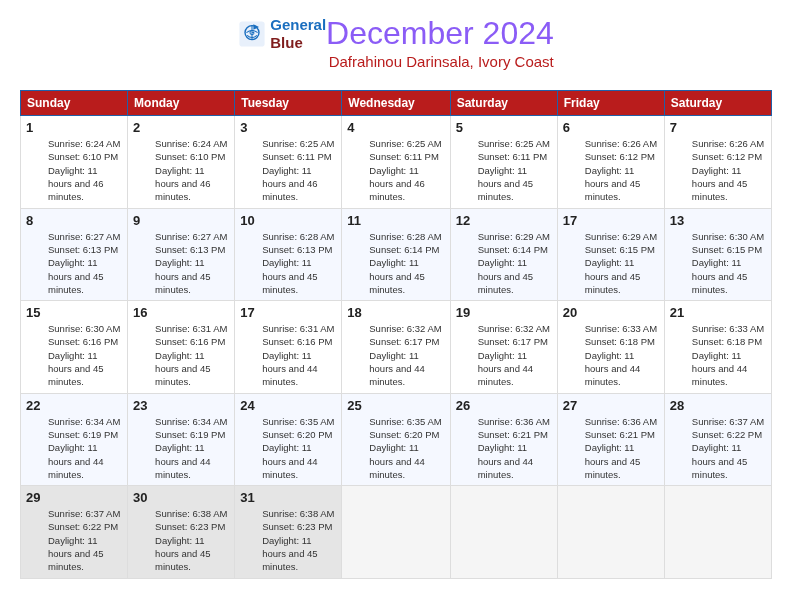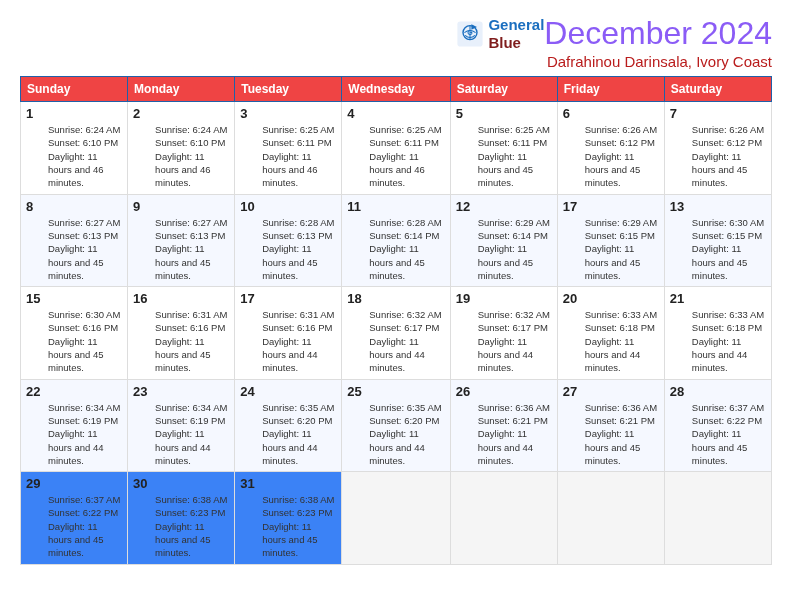--- a/index.html
+++ b/index.html
@@ -18,9 +18,9 @@
     }
     .header-area {
       display: flex;
-      justify-content: flex-end;
+      justify-content: center;
       align-items: flex-start;
-      margin-bottom: 6px;
+      margin-bottom: 20px;
     }
     .logo {
       display: flex;

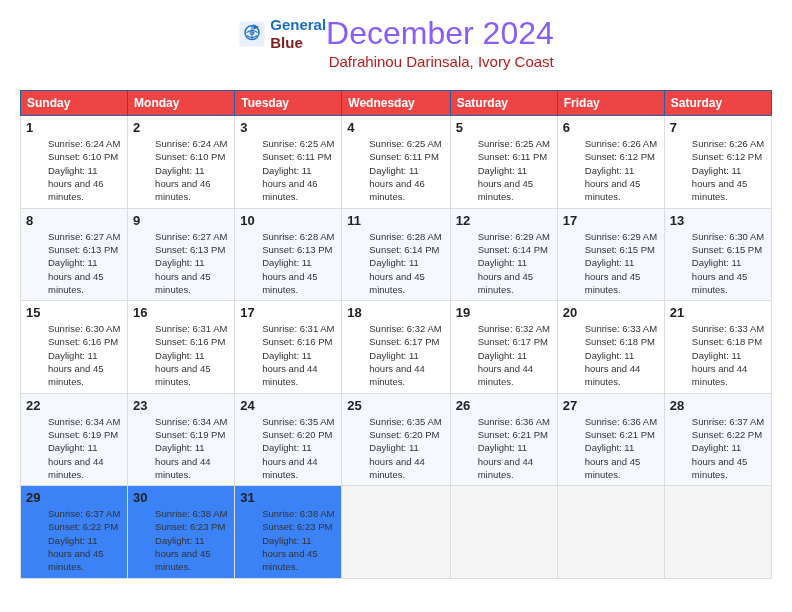--- a/index.html
+++ b/index.html
@@ -60,7 +60,7 @@
       font-size: 10px;
     }
     .calendar th {
-      background: #ef4444;
+      background: #b91c1c;
       color: #fff;
       font-size: 12px;
       font-weight: bold;

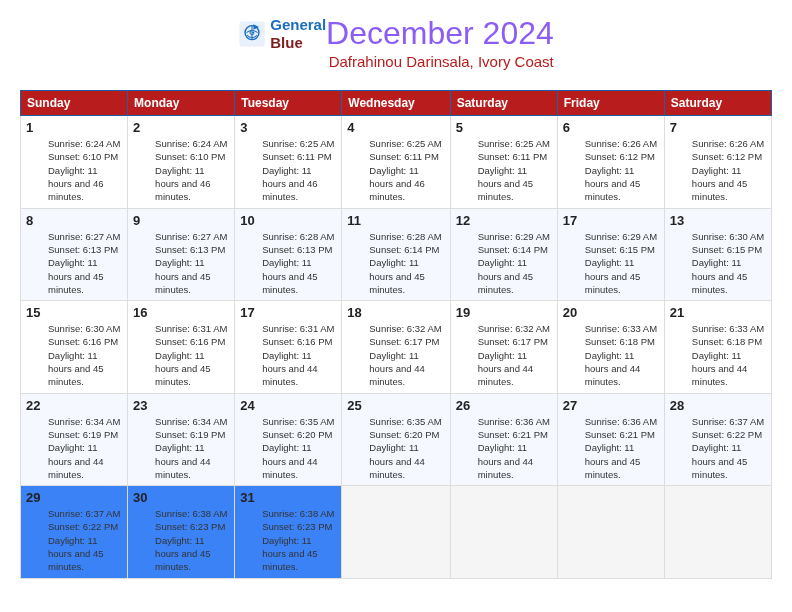--- a/index.html
+++ b/index.html
@@ -81,7 +81,7 @@
       background: #f5f8ff;
     }
     .calendar tr:last-child td {
-      background: #3b82f6;
+      background: #e5e5e5;
     }
     .day-number {
       font-size: 13px;

